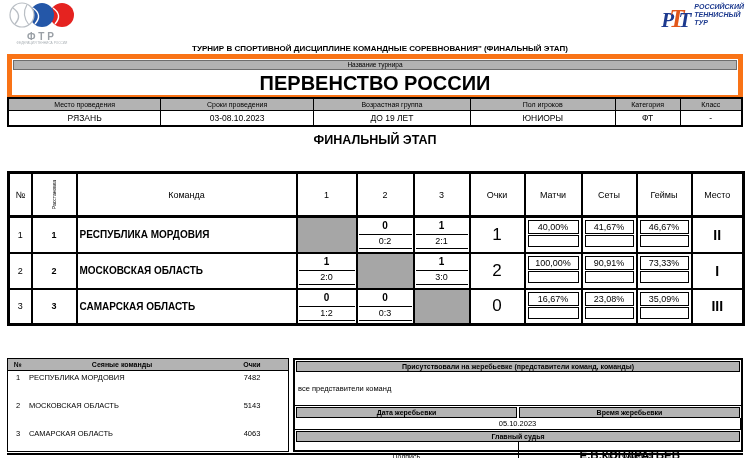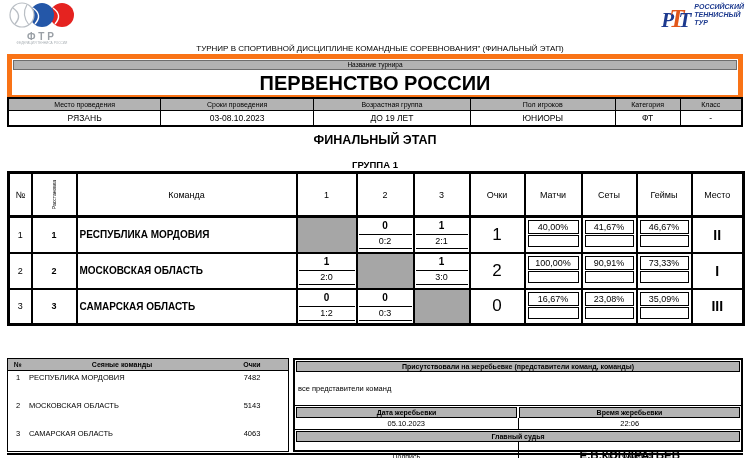--- a/index.html
+++ b/index.html
@@ -18,7 +18,7 @@
   .rtt-text{font-size:7px;font-weight:bold;font-style:italic;color:#1d3a8f;line-height:8px;margin-left:3px;margin-top:1px;}
 
   
-  .subtitle{position:absolute;left:0;right:0;top:44px;text-align:center;font-weight:normal;font-size:8px;margin-left:10px;}
+  .subtitle{position:absolute;left:0;right:0;top:44px;text-align:center;font-weight:bold;font-size:8px;margin-left:10px;}
   .banner{position:absolute;left:7px;right:7px;top:54px;height:36px;border:5px solid #f97316;}
   .banner-caption{background:#b3b3b3;border:1px solid #6e6e6e;margin:1px;font-size:6.5px;line-height:8px;text-align:center;}
   .banner-name{text-align:center;font-weight:bold;font-size:20px;line-height:24px;}

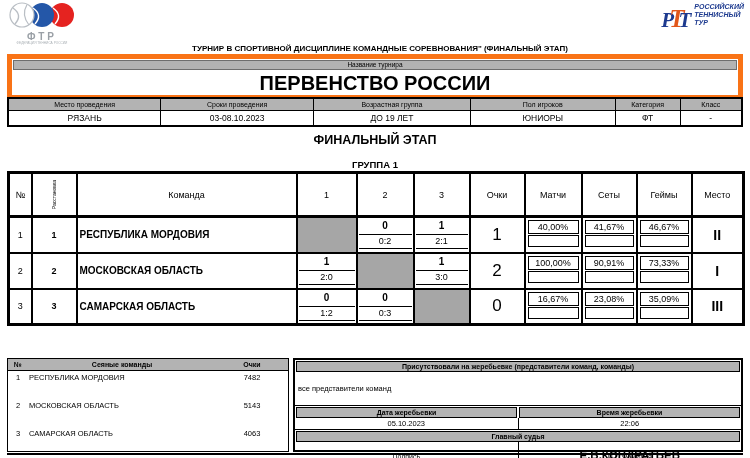--- a/index.html
+++ b/index.html
@@ -140,7 +140,6 @@
     </table>
 
   <div class="stage-title">ФИНАЛЬНЫЙ ЭТАП</div>
-  <div class="group-title">ГРУППА 1</div>
 
   <table class="gt">
     <colgroup>

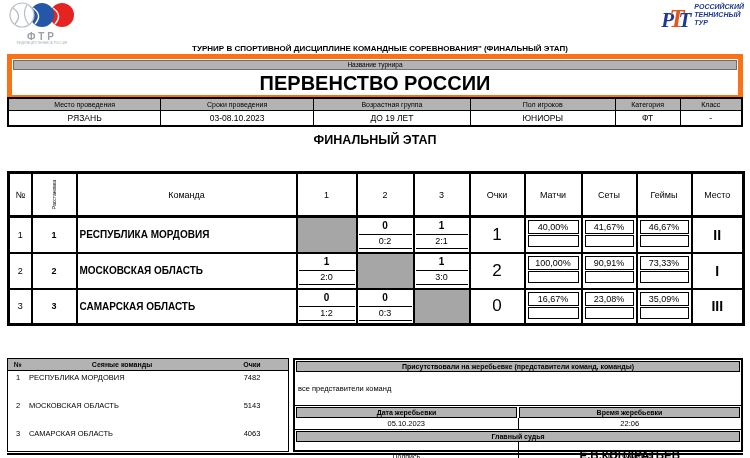--- a/index.html
+++ b/index.html
@@ -310,7 +310,6 @@
       </div>
       <div class="dt-vals">
         <div class="dt-val">05.10.2023</div>
-        <div class="dt-val">22:06</div>
       </div>
       <div class="bar">Главный судья</div>
       <div class="sig-row">

